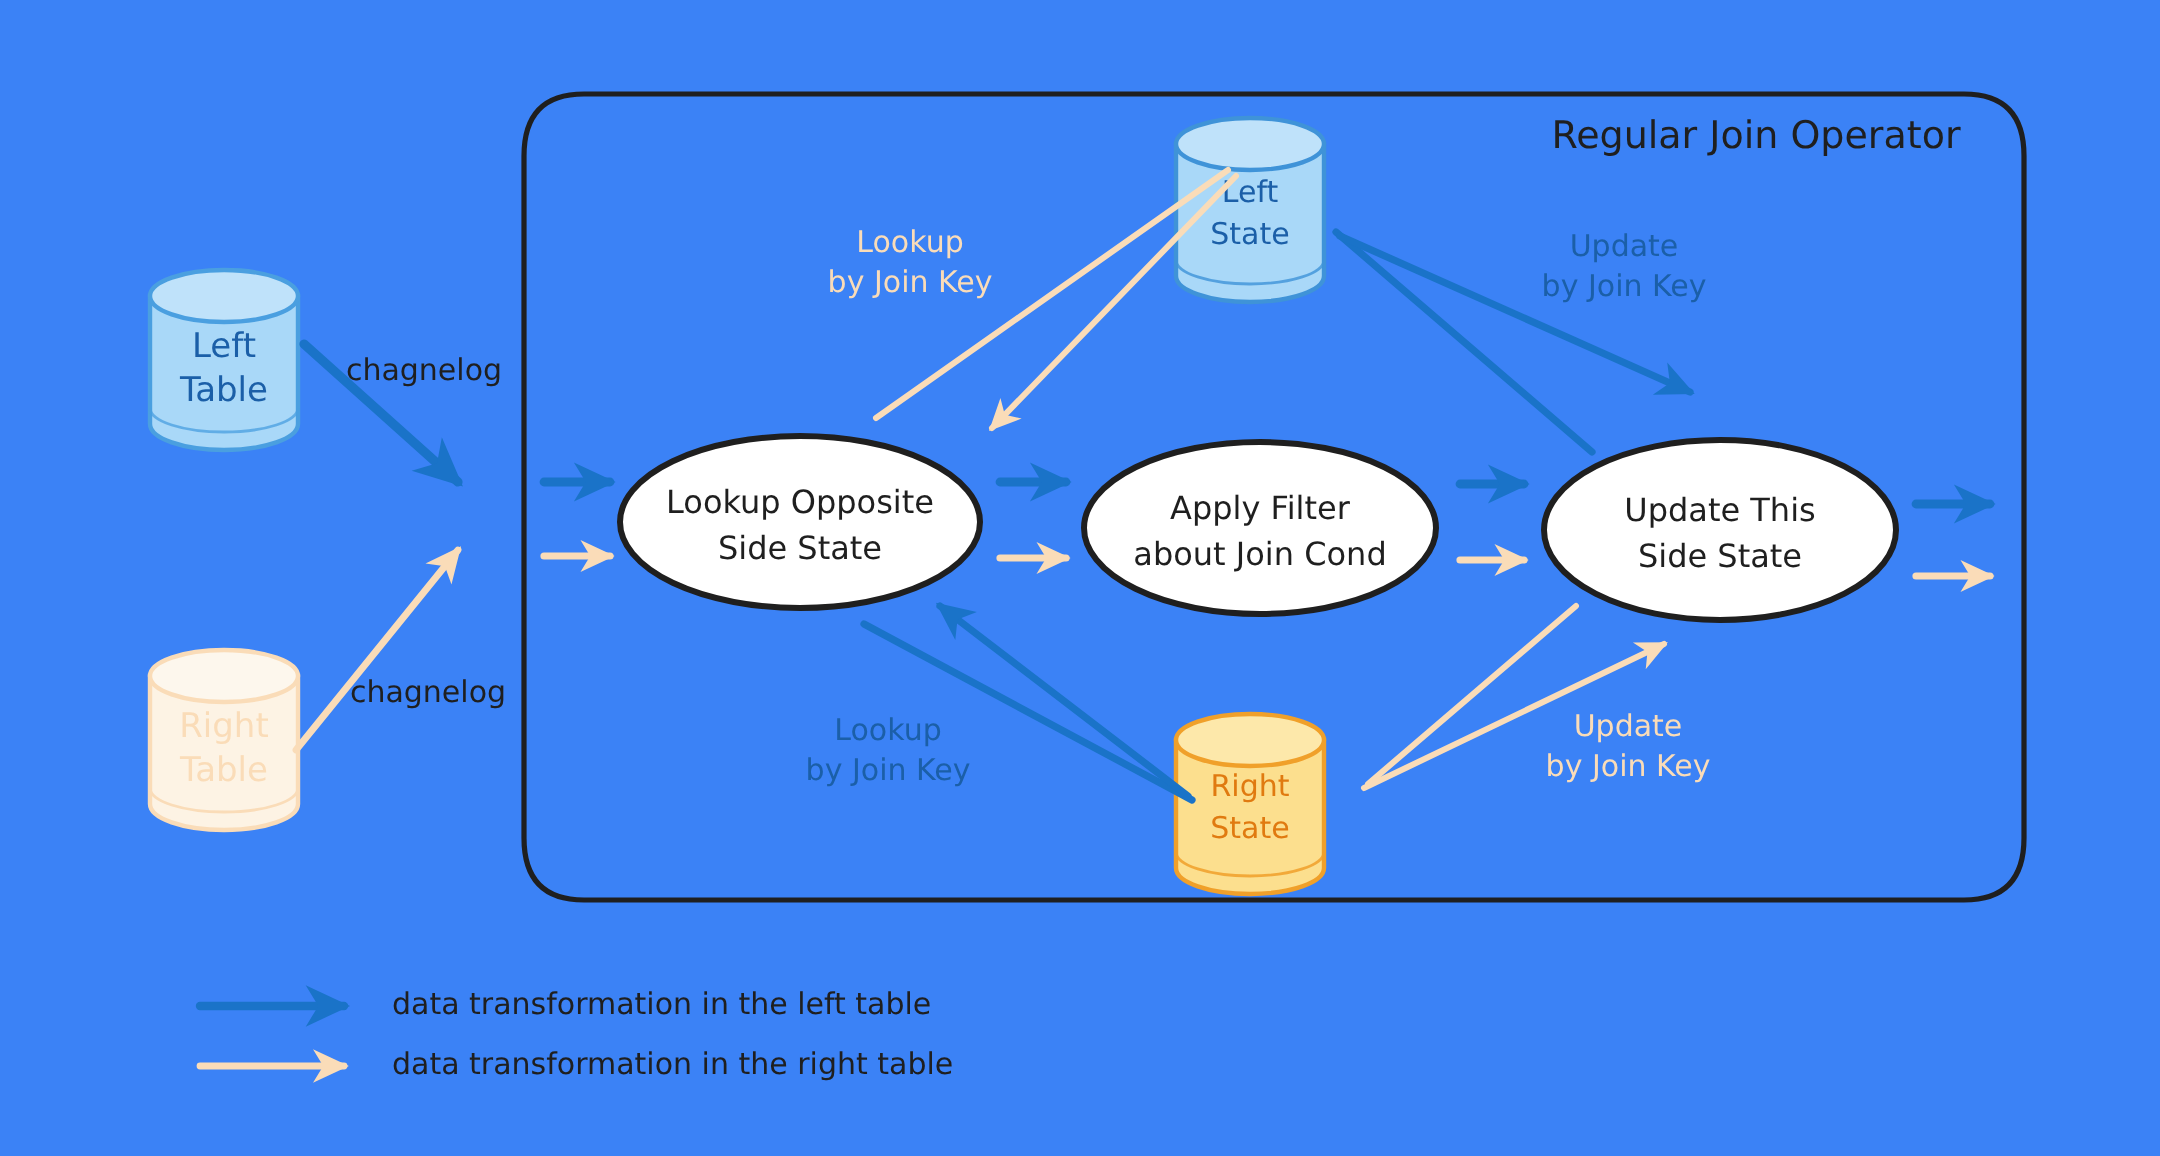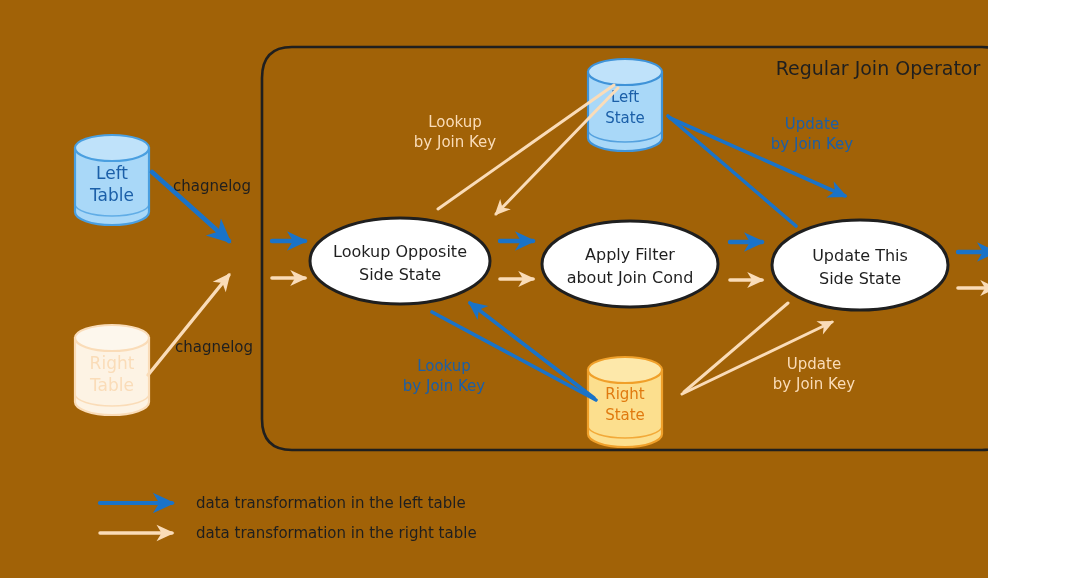--- a/index.html
+++ b/index.html
@@ -13,9 +13,9 @@
   }
   #canvas {
     position: relative;
-    width: 988px;
+    width: 1080px;
     height: 578px;
-    background: #a16207;
+    background: #3b82f6;
     overflow: hidden;
   }
   svg#diagram {

